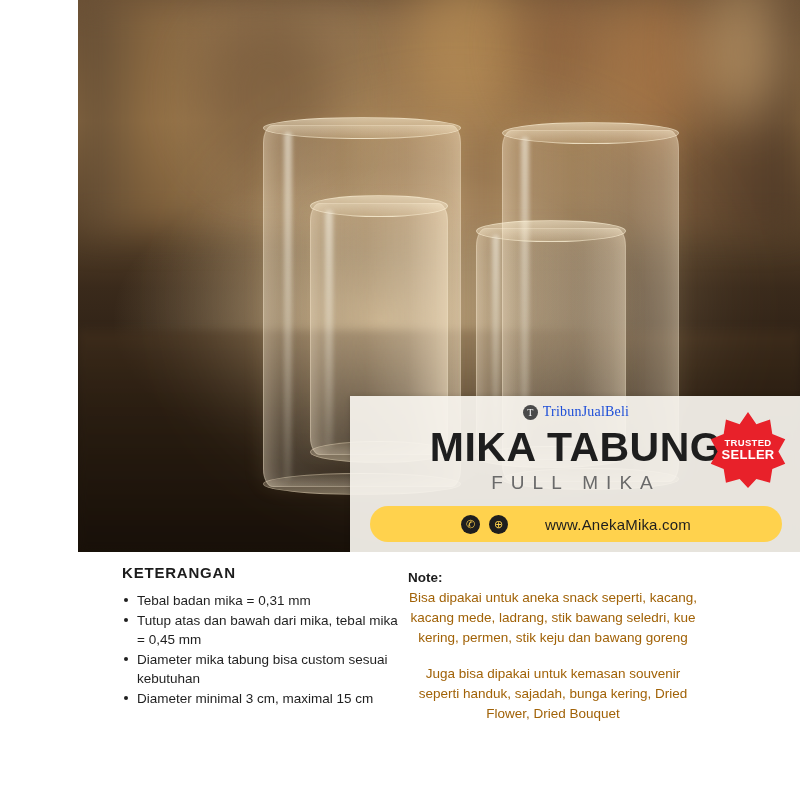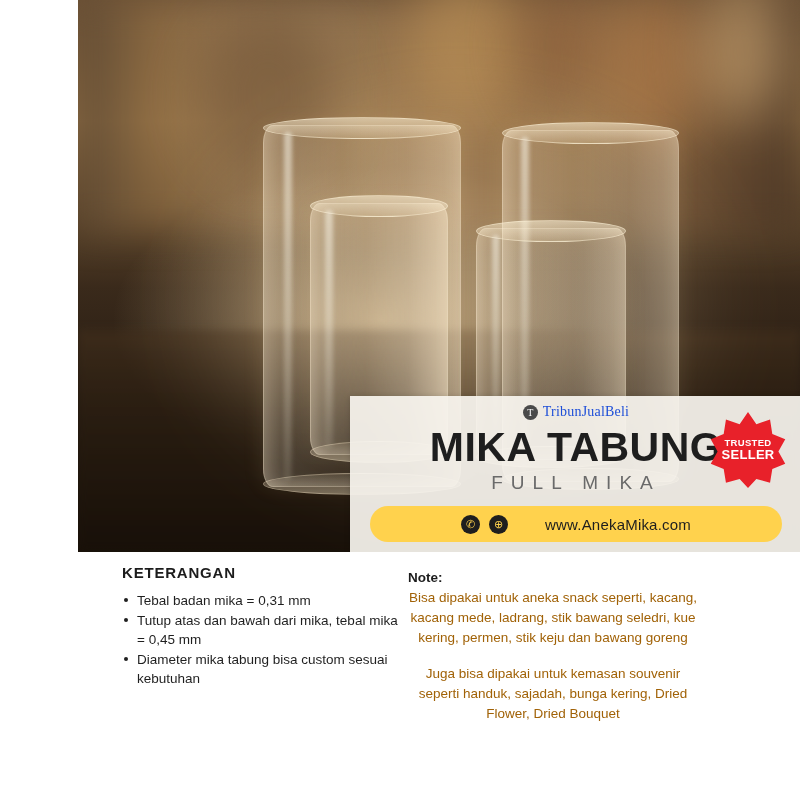--- a/index.html
+++ b/index.html
@@ -364,6 +364,7 @@
         <li>Tebal badan mika = 0,31 mm</li>
         <li>Tutup atas dan bawah dari mika, tebal mika = 0,45 mm</li>
         <li>Diameter mika tabung bisa custom sesuai kebutuhan</li>
+        <li>Diameter minimal 3 cm, maximal 15 cm</li>
       </ul>
     </div>
 

